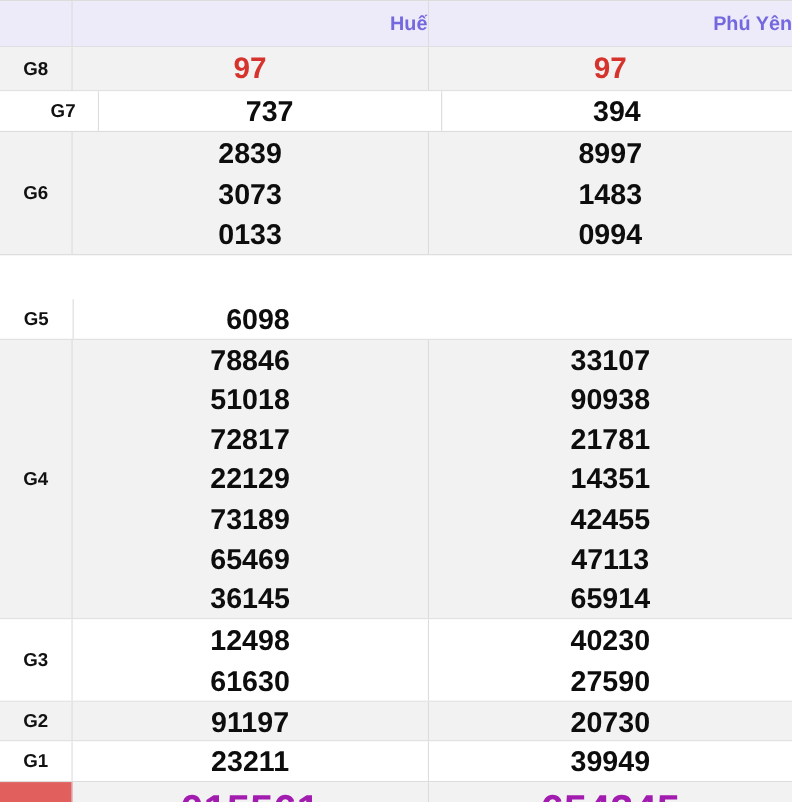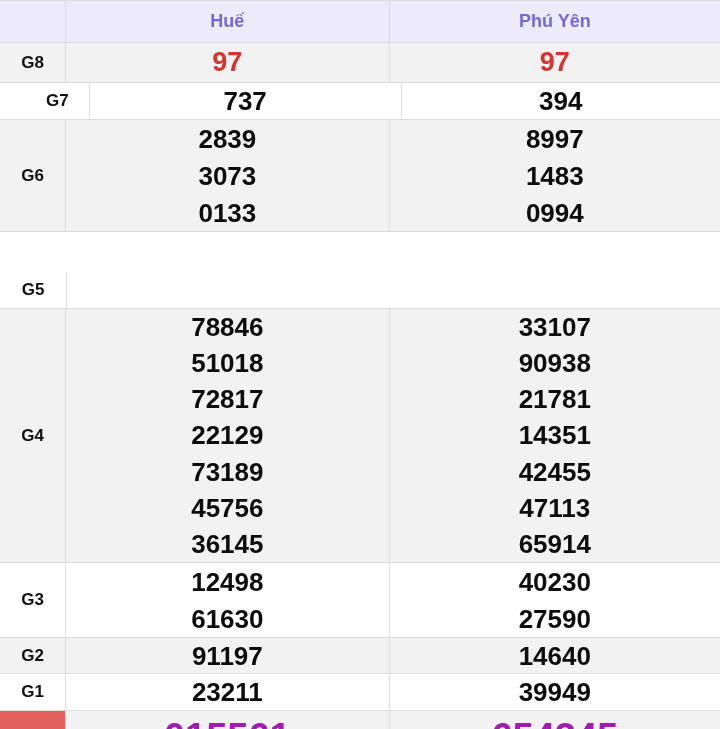--- a/index.html
+++ b/index.html
@@ -43,6 +43,7 @@
     font-size: 18px;
     color: #7468de;
     justify-content: center;
+    align-items: flex-end;
   }
   .value {
     font-weight: bold;

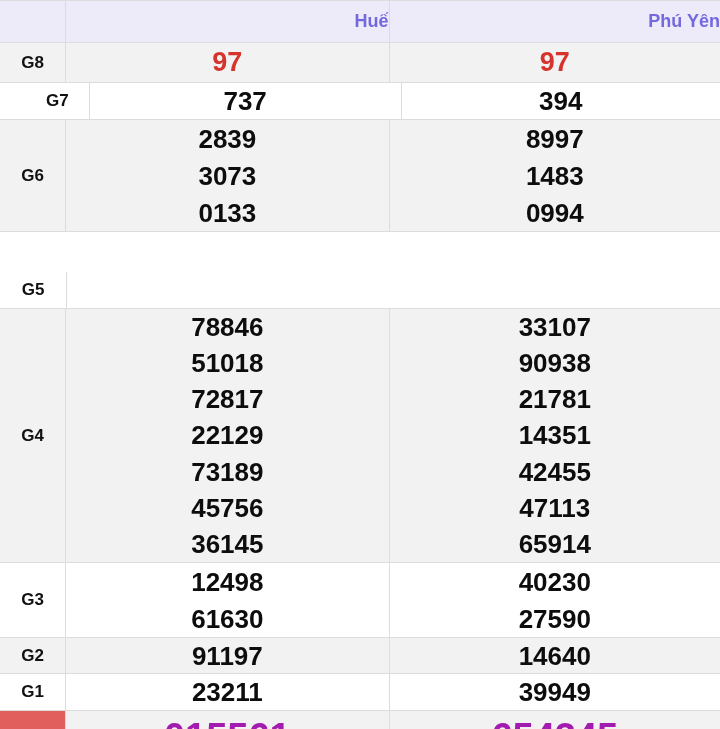--- a/index.html
+++ b/index.html
@@ -124,6 +124,9 @@
       </div>
       <div class="row" style="height: 37px; margin-top: 40px;">
         <div class="cell label-cell">G5</div>
+        <div class="cell col-phuyen">
+          <div class="value">6098</div>
+        </div>
       </div>
       <div class="row alt" style="height: 254px;">
         <div class="cell label-cell">G4</div>

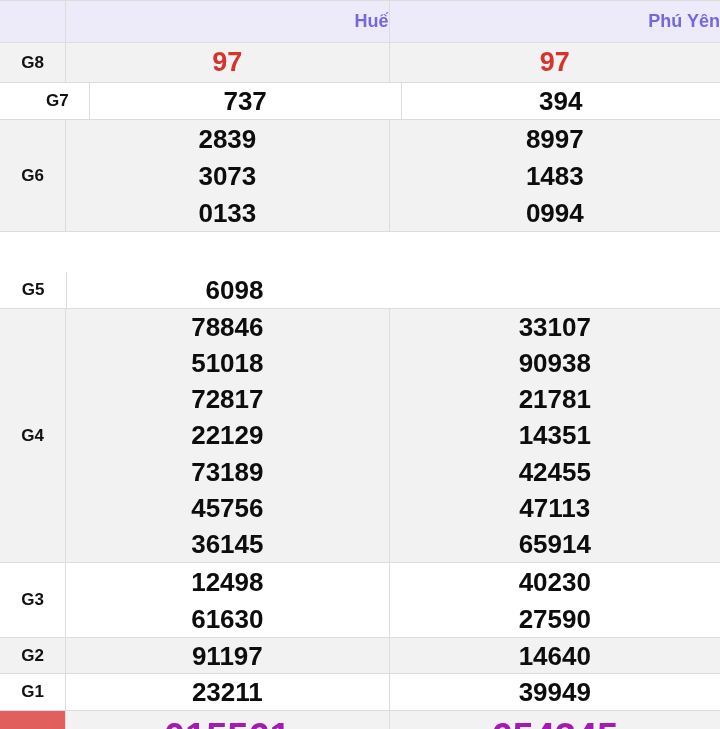--- a/index.html
+++ b/index.html
@@ -136,7 +136,7 @@
           <div class="value">72817</div>
           <div class="value">22129</div>
           <div class="value">73189</div>
-          <div class="value">45756</div>
+          <div class="value">65469</div>
           <div class="value">36145</div>
         </div>
         <div class="cell col-phuyen">

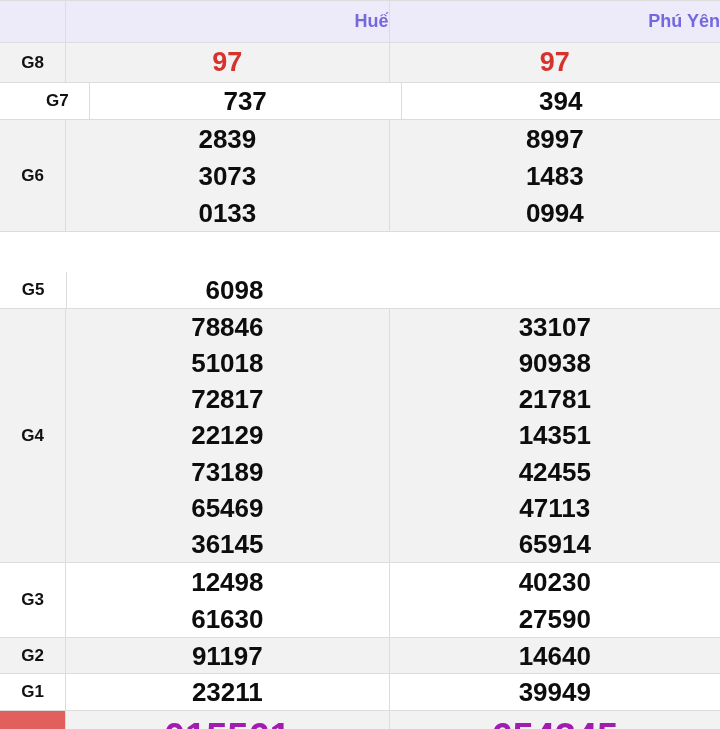--- a/index.html
+++ b/index.html
@@ -166,7 +166,7 @@
           <div class="value">91197</div>
         </div>
         <div class="cell col-phuyen">
-          <div class="value">14640</div>
+          <div class="value">20730</div>
         </div>
       </div>
       <div class="row" style="height: 37px; justify-content: center;">

